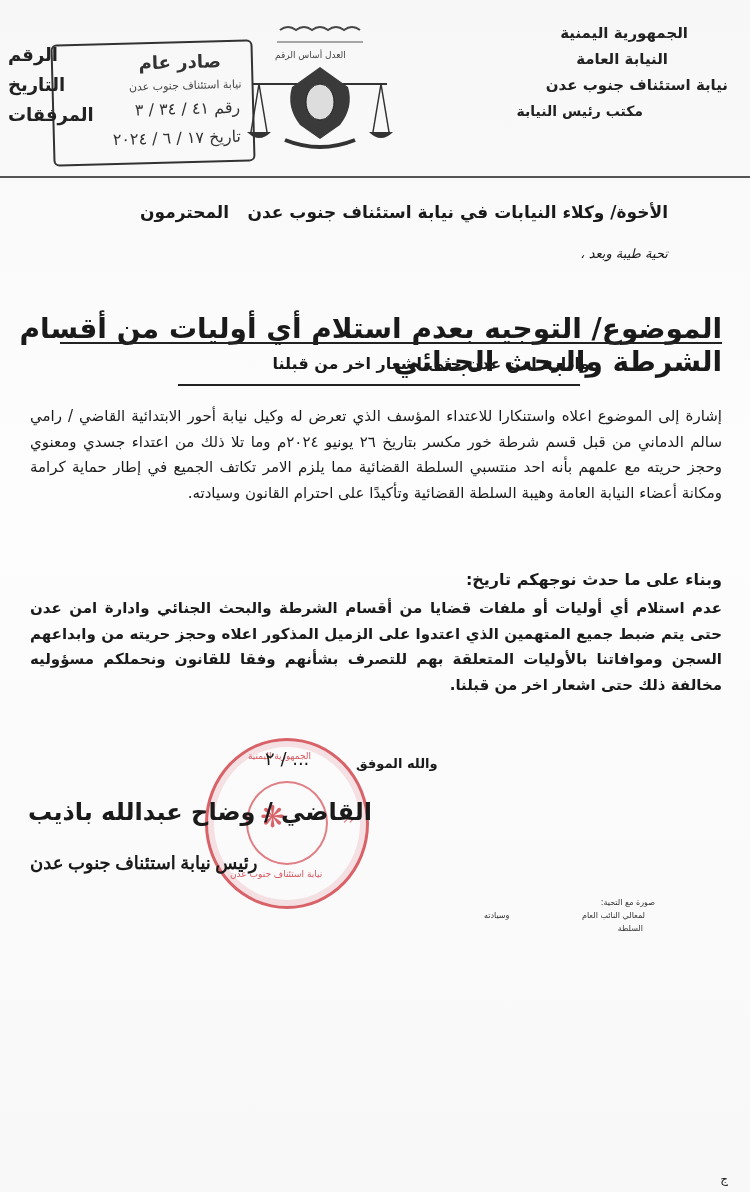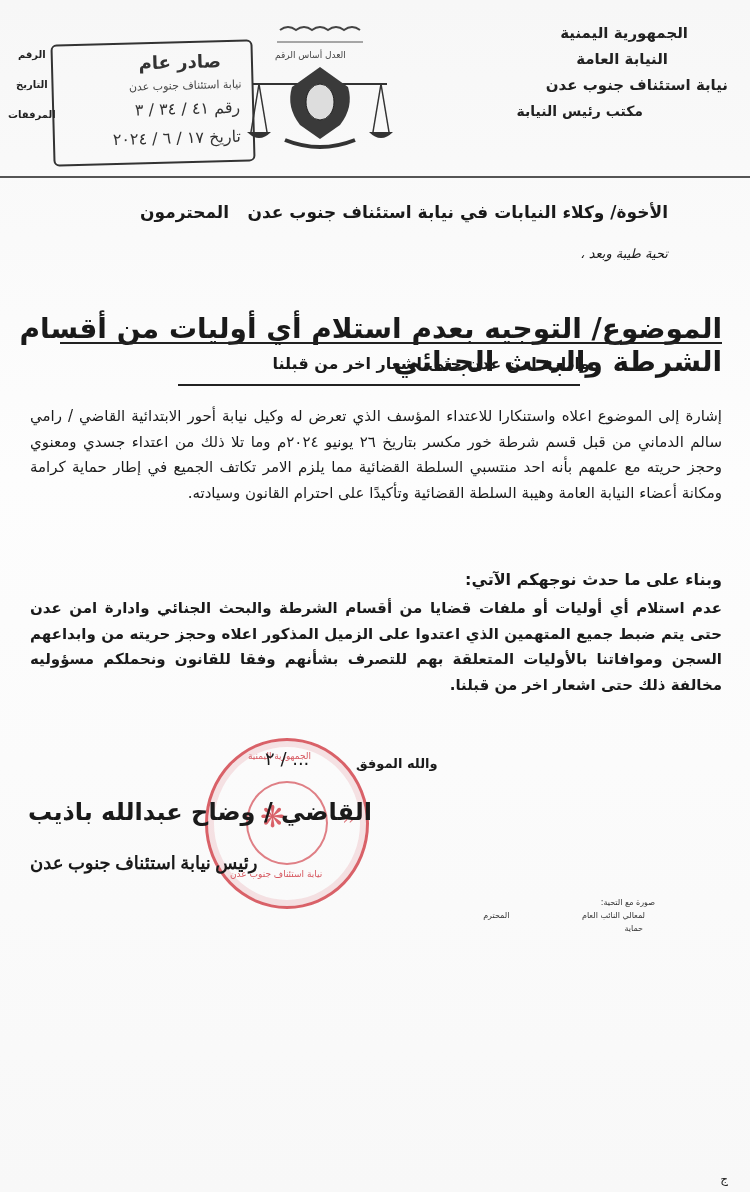--- a/index.html
+++ b/index.html
@@ -33,7 +33,7 @@
     .stamp-box .sub { position: absolute; top: 36px; right: 10px; font-size: 11px; color: #444; direction: rtl; }
     .stamp-box .num { position: absolute; top: 56px; right: 12px; font-size: 16px; color: #333; direction: rtl; }
     .stamp-box .date { position: absolute; top: 85px; right: 12px; font-size: 16px; color: #333; direction: rtl; }
-    .stamp-labels { position: absolute; left: 8px; top: 40px; direction: rtl; text-align: center; font-weight: bold; font-size: 10px; color: #222; }
+    .stamp-labels { position: absolute; left: 8px; top: 40px; direction: rtl; text-align: left; font-weight: bold; font-size: 18px; color: #222; }
     .stamp-labels div { line-height: 30px; }
 
     .hr { position: absolute; left: 0; right: 0; top: 176px; height: 2px; background: #555; }

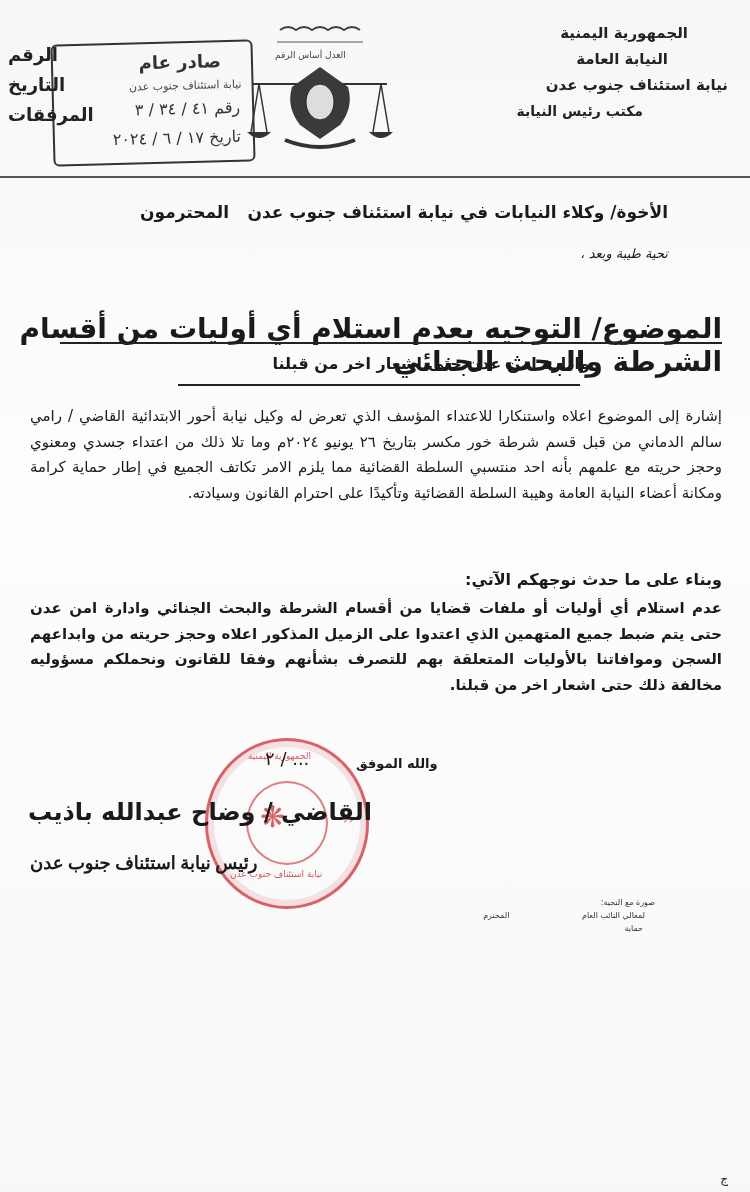--- a/index.html
+++ b/index.html
@@ -133,7 +133,7 @@
   <div class="ul2"></div>
 
   <div class="para p1">إشارة إلى الموضوع اعلاه واستنكارا للاعتداء المؤسف الذي تعرض له وكيل نيابة أحور الابتدائية القاضي / رامي سالم الدماني من قبل قسم شرطة خور مكسر بتاريخ ٢٦ يونيو ٢٠٢٤م وما تلا ذلك من اعتداء جسدي ومعنوي وحجز حريته مع علمهم بأنه احد منتسبي السلطة القضائية مما يلزم الامر تكاتف الجميع في إطار حماية كرامة ومكانة أعضاء النيابة العامة وهيبة السلطة القضائية وتأكيدًا على احترام القانون وسيادته.</div>
-  <div class="p2-head">وبناء على ما حدث نوجهكم الآتي:</div>
+  <div class="p2-head">وبناء على ما حدث نوجهكم تاريخ:</div>
   <div class="para p2">عدم استلام أي أوليات أو ملفات قضايا من أقسام الشرطة والبحث الجنائي وادارة امن عدن حتى يتم ضبط جميع المتهمين الذي اعتدوا على الزميل المذكور اعلاه وحجز حريته من وابداعهم السجن وموافاتنا بالأوليات المتعلقة بهم للتصرف بشأنهم وفقا للقانون ونحملكم مسؤوليه مخالفة ذلك حتى اشعار اخر من قبلنا.</div>
 
   <div class="round-stamp">

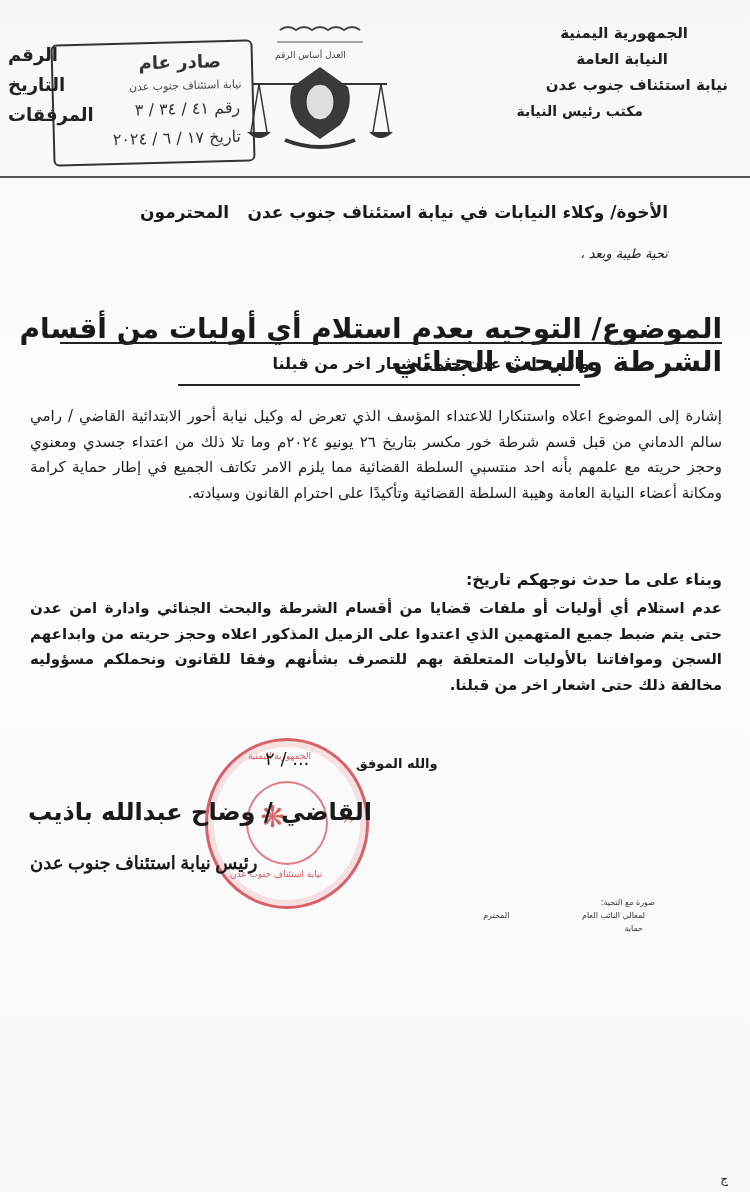--- a/index.html
+++ b/index.html
@@ -153,7 +153,7 @@
     <div class="r1">صورة مع التحية:</div>
     <div class="r2">
       <span>لمعالي النائب العام</span>
-      <span class="resp">المحترم</span>
+      <span class="resp">وسيادته</span>
     </div>
     <div class="r3">حماية</div>
   </div>

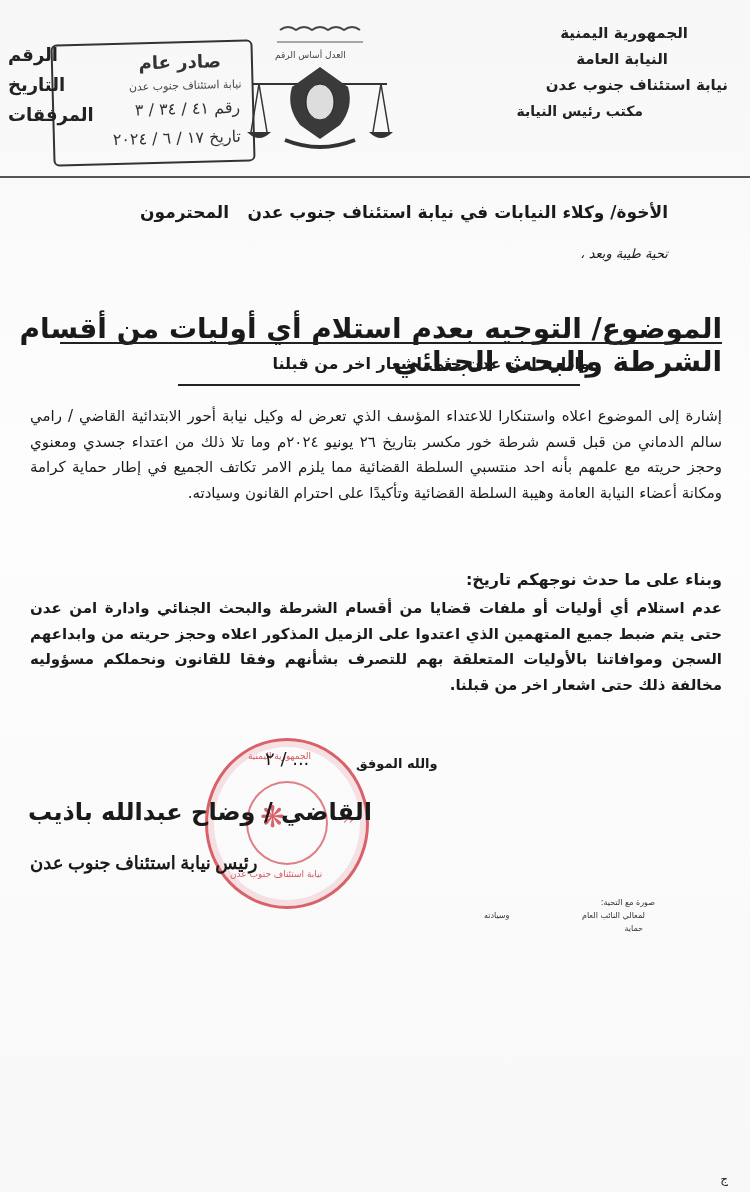--- a/index.html
+++ b/index.html
@@ -155,7 +155,7 @@
       <span>لمعالي النائب العام</span>
       <span class="resp">وسيادته</span>
     </div>
-    <div class="r3">حماية</div>
+    <div class="r3">السلطة</div>
   </div>
 
   <div class="footer-mark">ج</div>

